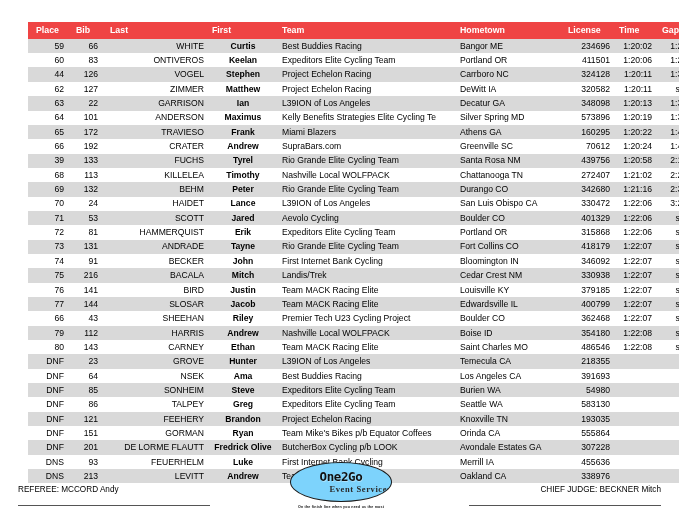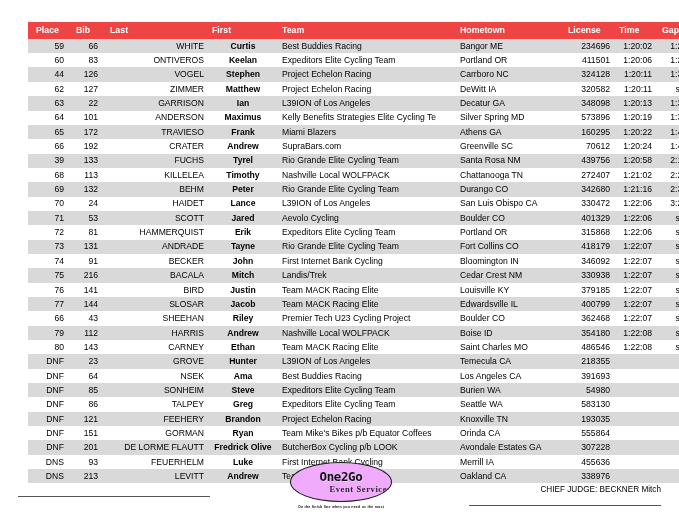--- a/index.html
+++ b/index.html
@@ -123,7 +123,7 @@
     height: 38px;
     margin: 0 auto;
     border-radius: 50%;
-    background: #f0abfc;
+    background: #7dd3fc;
     border: 1.6px solid #1a1a1a;
     overflow: hidden;
   }

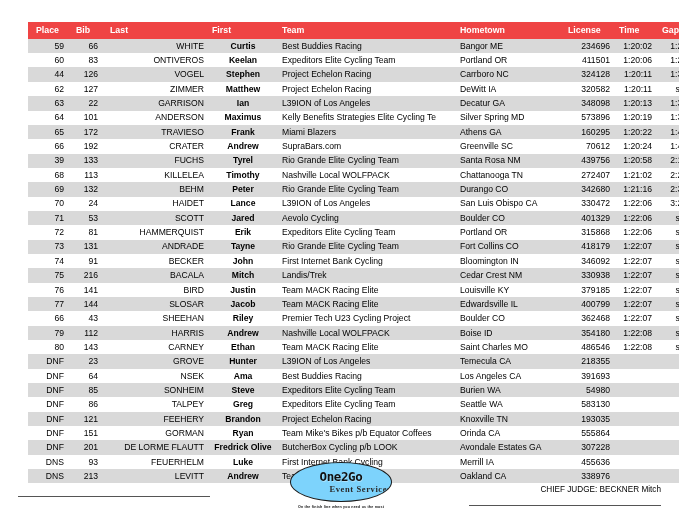--- a/index.html
+++ b/index.html
@@ -526,6 +526,7 @@
 
   <div class="footer">
     <div class="foot-left">
+      <div class="foot-label">REFEREE: MCCORD Andy</div>
       <div class="foot-rule"></div>
       <div class="foot-sub">Last Generated: 9:35 PM  6/24/2022</div>
     </div>

